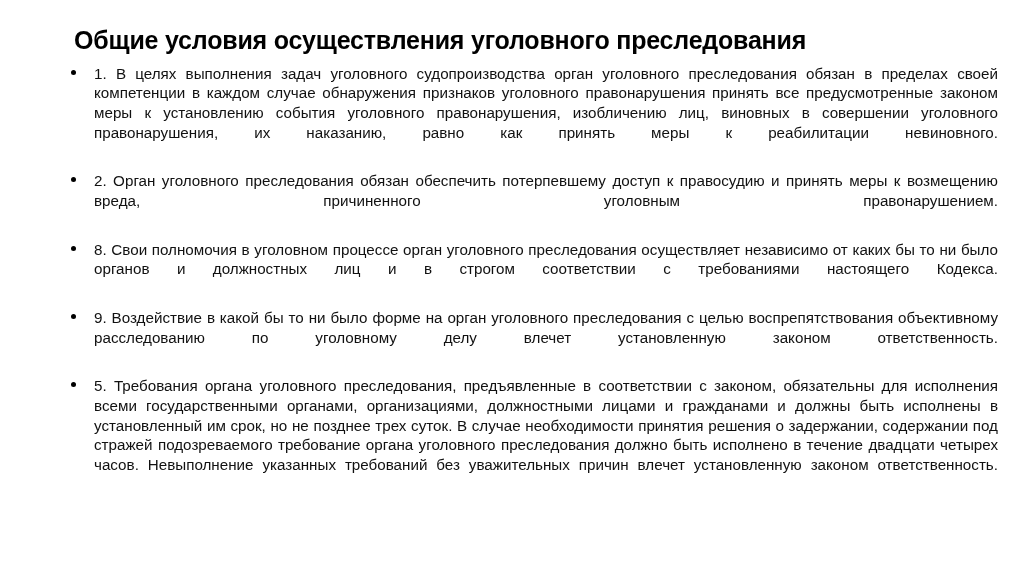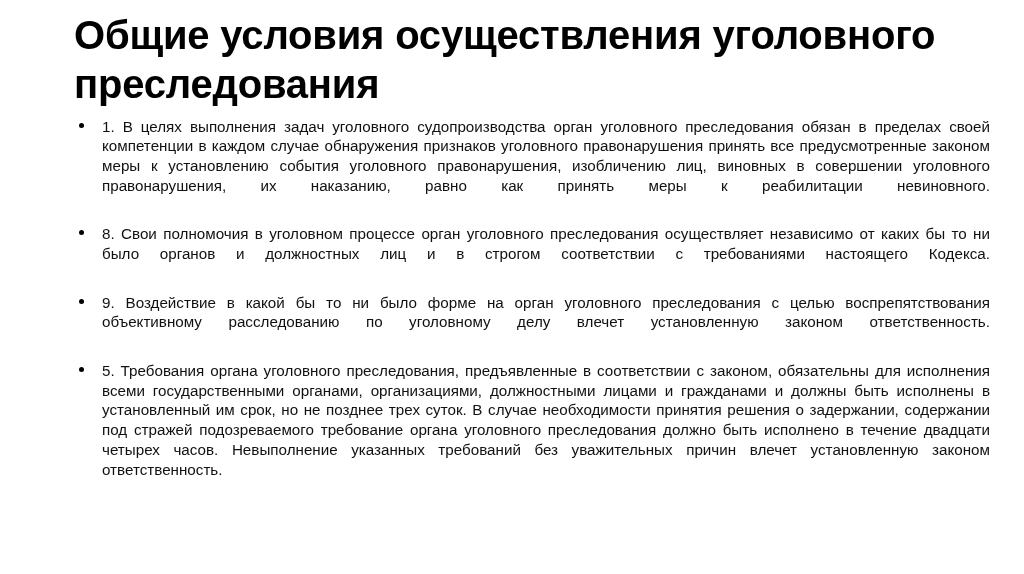--- a/index.html
+++ b/index.html
@@ -22,11 +22,11 @@
     position: relative;
   }
   .slide-title {
-    font-size: 40px;
+    font-size: 25px;
     font-weight: bold;
     line-height: 1.22;
     letter-spacing: -0.2px;
-    margin: 1px 0 8px 48px;
+    margin: 15px 0 8px 48px;
     color: #000000;
   }
   .bullet-list {

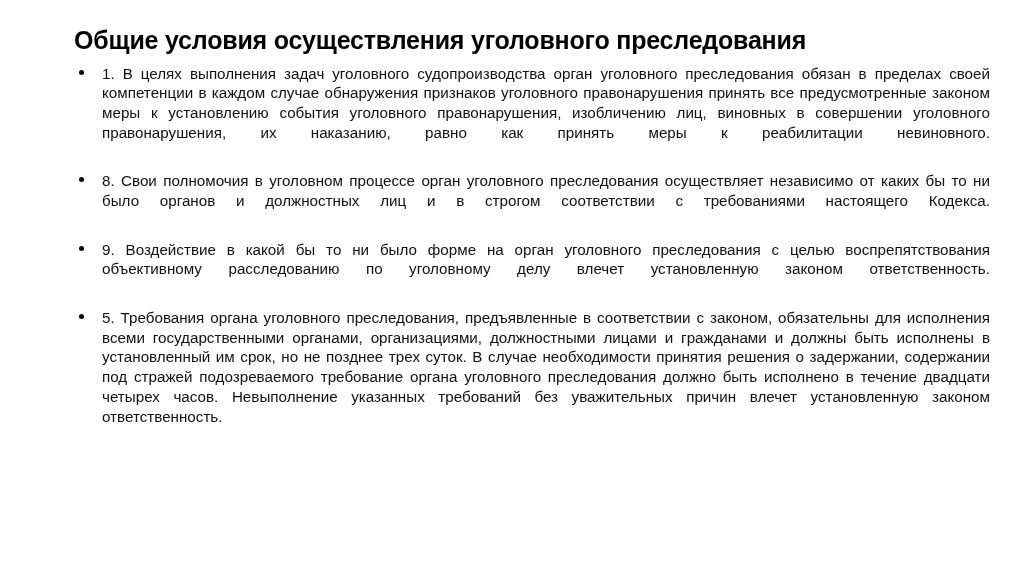--- a/index.html
+++ b/index.html
@@ -30,7 +30,7 @@
     color: #000000;
   }
   .bullet-list {
-    margin: 8px;
+    margin: 0;
     padding: 0;
     list-style: none;
   }

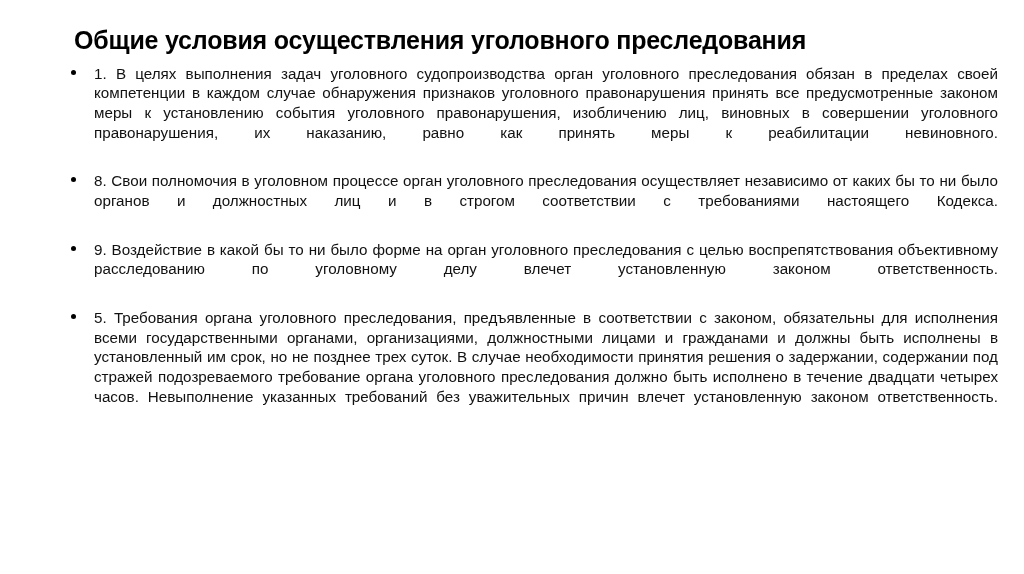--- a/index.html
+++ b/index.html
@@ -77,6 +77,10 @@
     </li>
     <li class="bullet-item">
       <span class="dot"></span>
+      <span class="txt">2. Орган уголовного преследования обязан обеспечить потерпевшему доступ к правосудию и принять меры к возмещению вреда, причиненного уголовным правонарушением.</span>
+    </li>
+    <li class="bullet-item">
+      <span class="dot"></span>
       <span class="txt">8. Свои полномочия в уголовном процессе орган уголовного преследования осуществляет независимо от каких бы то ни было органов и должностных лиц и в строгом соответствии с требованиями настоящего Кодекса.</span>
     </li>
     <li class="bullet-item">

